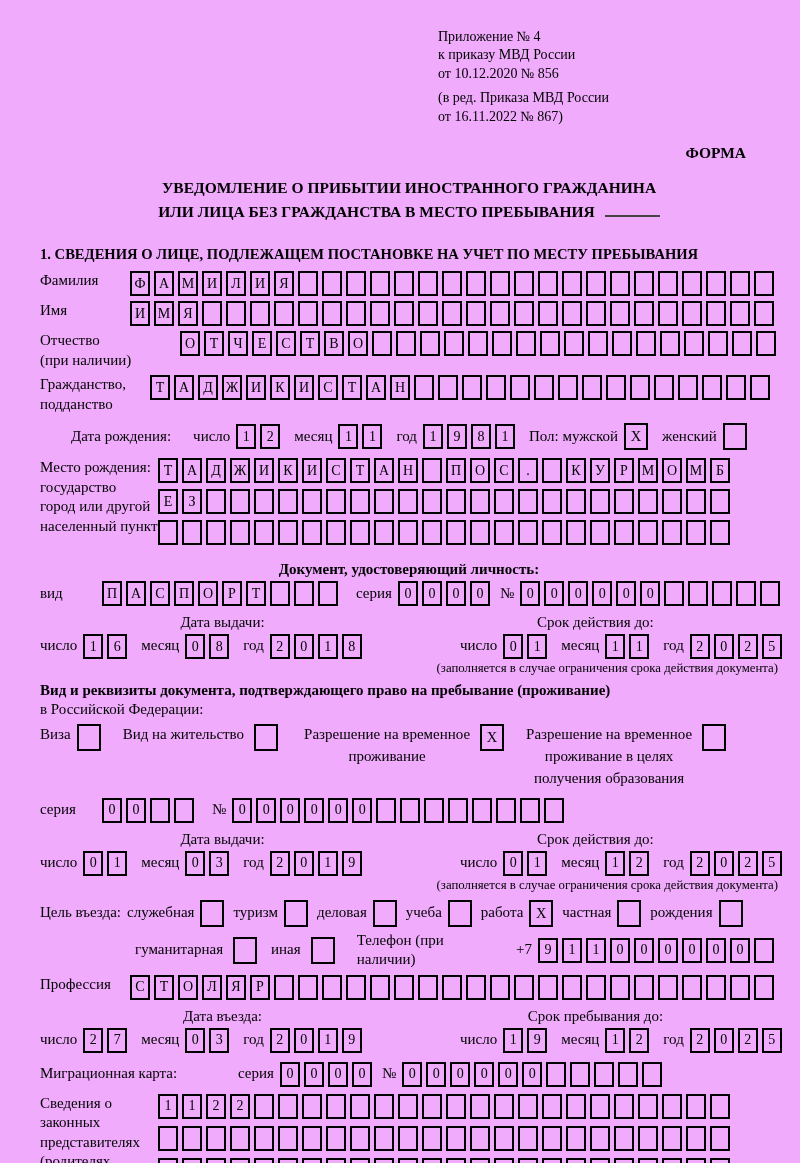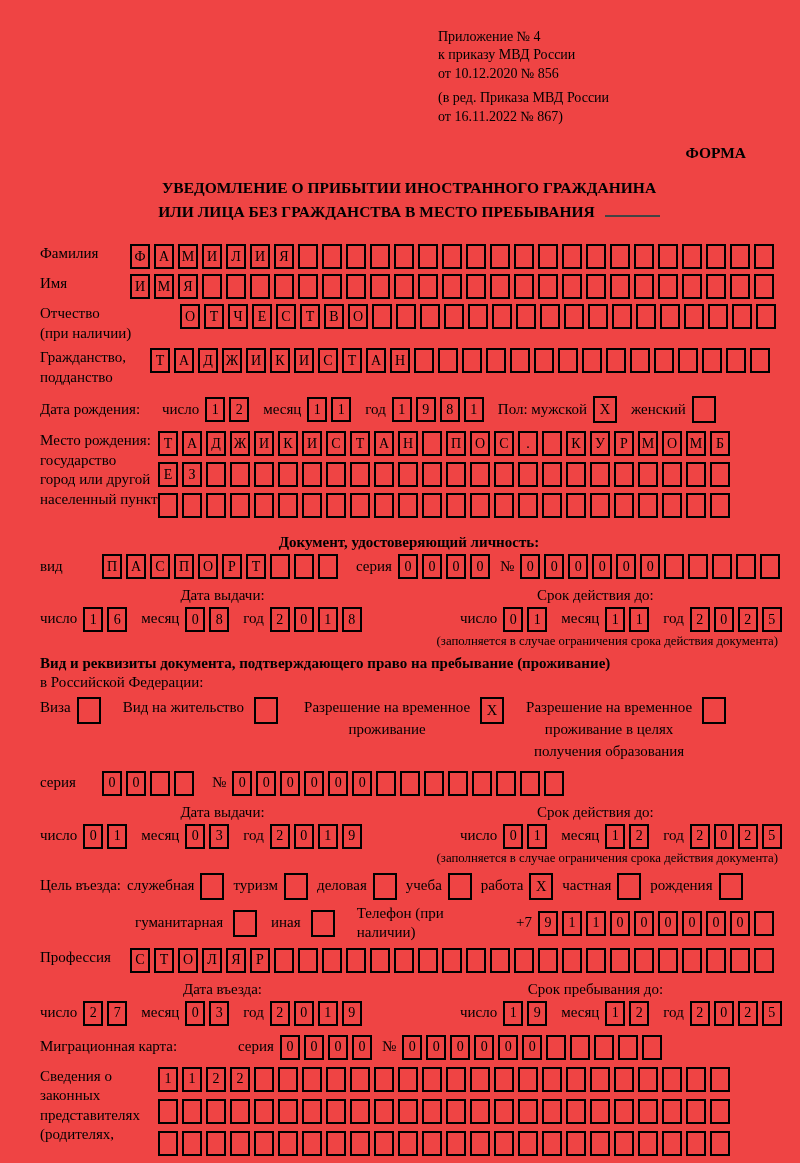--- a/index.html
+++ b/index.html
@@ -3,7 +3,7 @@
 <meta charset="utf-8">
 <style>
   html,body{margin:0;padding:0;background:#fff;}
-  .page{width:800px;height:1163px;box-sizing:border-box;background:#ef4444;color:#000;
+  .page{width:800px;height:1163px;box-sizing:border-box;background:#f0abfc;color:#000;
         font-family:"Liberation Serif","DejaVu Serif",serif;font-size:15px;
         padding:28px 22px 8px 40px;overflow:hidden;position:relative;}
   .hdr{margin-left:398px;font-size:14px;line-height:1.32;}

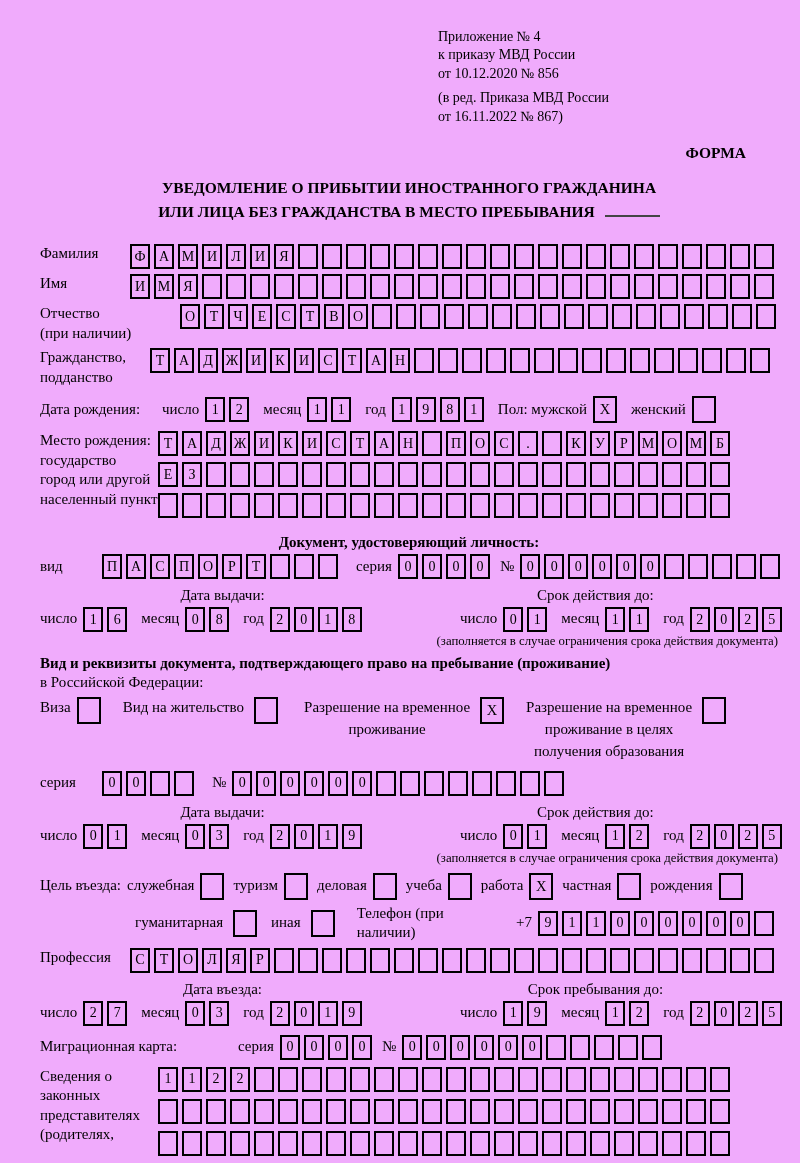--- a/index.html
+++ b/index.html
@@ -59,6 +59,7 @@
     </div>
   </div>
 
+  <div class="sec">1. СВЕДЕНИЯ О ЛИЦЕ, ПОДЛЕЖАЩЕМ ПОСТАНОВКЕ НА УЧЕТ ПО МЕСТУ ПРЕБЫВАНИЯ</div>
 
   <div class="row" style="margin-top:20px;">
     <span class="lbl w90">Фамилия</span>

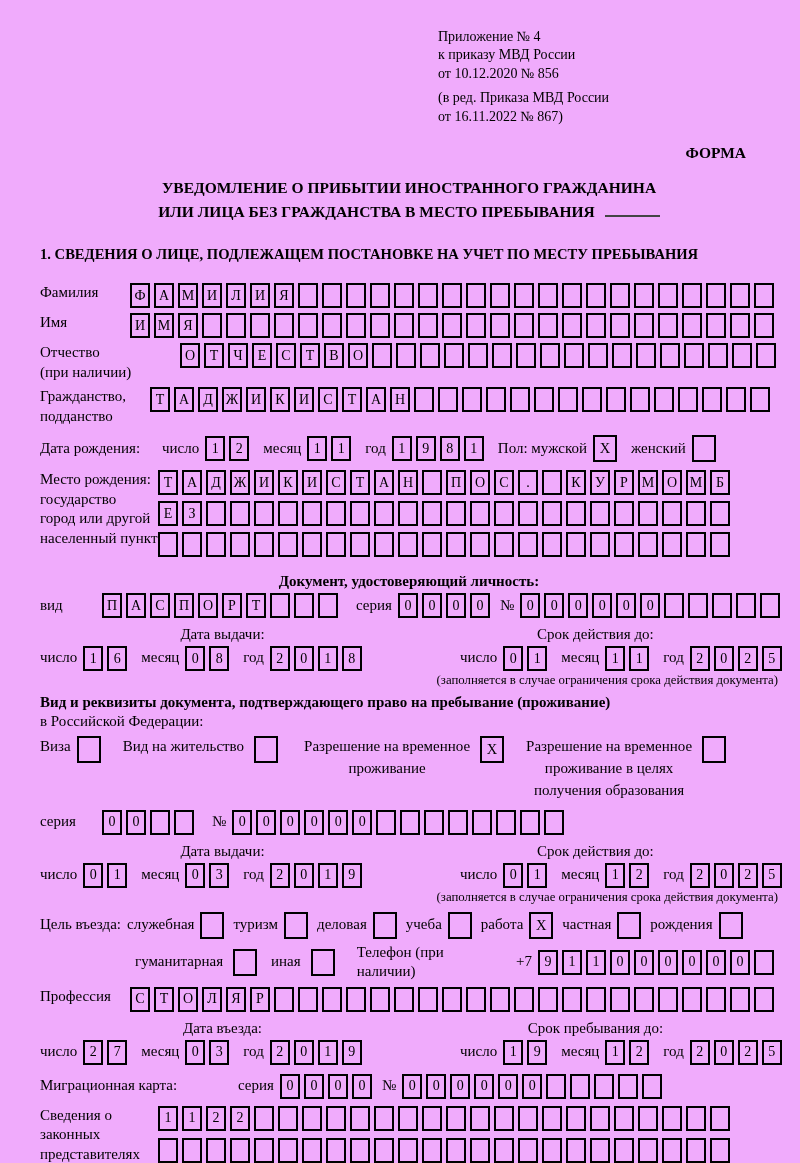--- a/index.html
+++ b/index.html
@@ -61,7 +61,7 @@
 
   <div class="sec">1. СВЕДЕНИЯ О ЛИЦЕ, ПОДЛЕЖАЩЕМ ПОСТАНОВКЕ НА УЧЕТ ПО МЕСТУ ПРЕБЫВАНИЯ</div>
 
-  <div class="row" style="margin-top:20px;">
+  <div class="row" style="margin-top:8px;">
     <span class="lbl w90">Фамилия</span>
     <span class="cells">
         <span class="cell">Ф</span>

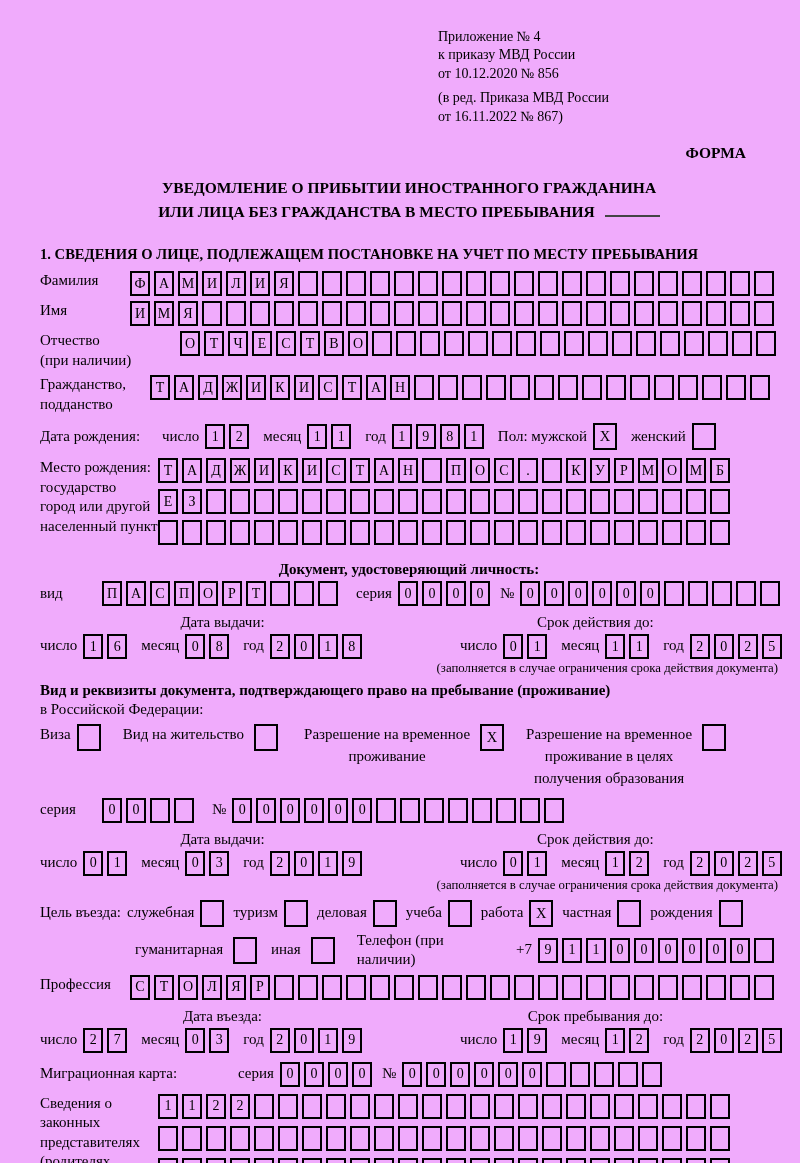--- a/index.html
+++ b/index.html
@@ -196,7 +196,7 @@
       </span>
   </div>
 
-  <div class="row" style="margin-top:9px;align-items:center;">
+  <div class="row" style="margin-top:9px;align-items:center;justify-content:center;">
     <span class="lbl w122">Дата рождения:</span>
     <span class="lbl mr6">число</span>
     <span class="cells mr10">

